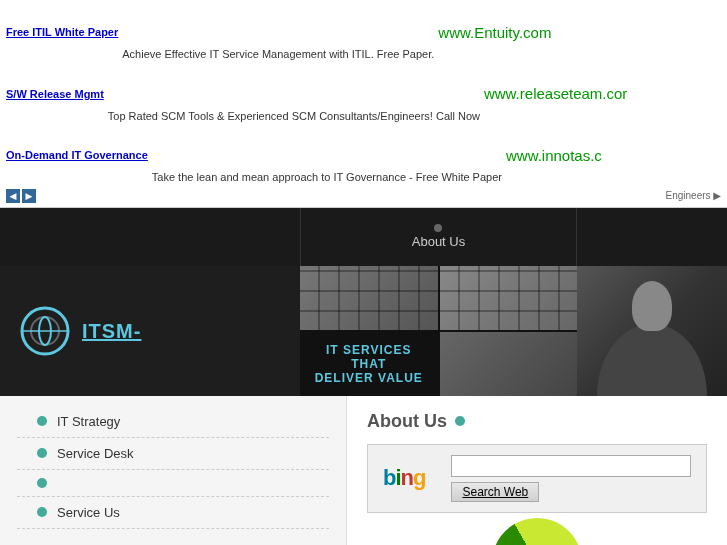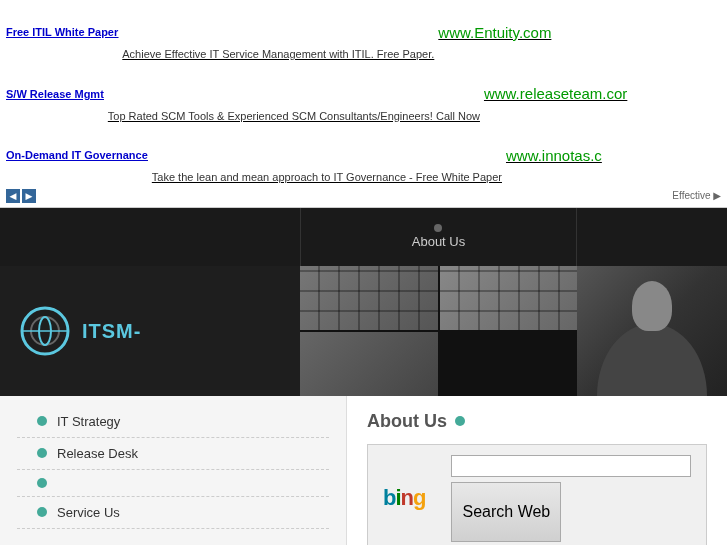--- a/index.html
+++ b/index.html
@@ -39,7 +39,6 @@
       gap: 4px;
       white-space: nowrap;
       overflow: hidden;
-      text-decoration: underline;
     }
 
     

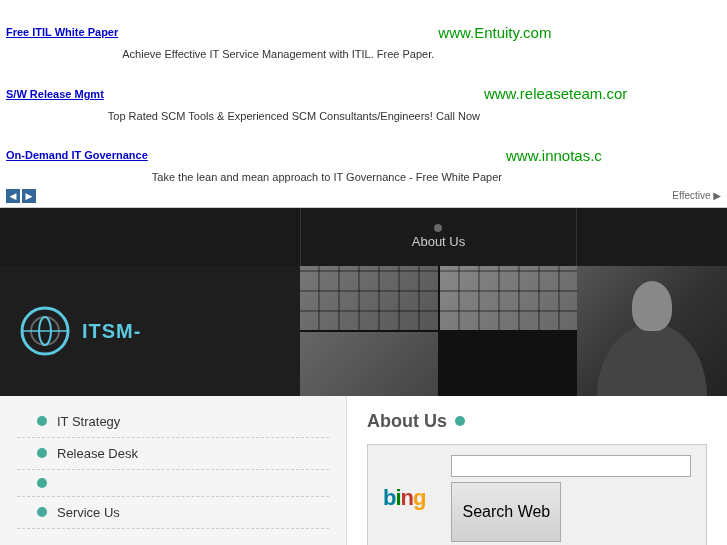--- a/index.html
+++ b/index.html
@@ -303,7 +303,7 @@
       <div class="nav-arrow">▶</div>
     </div>
     <span class="ad-choices">
-      <span>Effective</span> ▶
+      <span>Engineers</span> ▶
     </span>
   </div>
 </div>

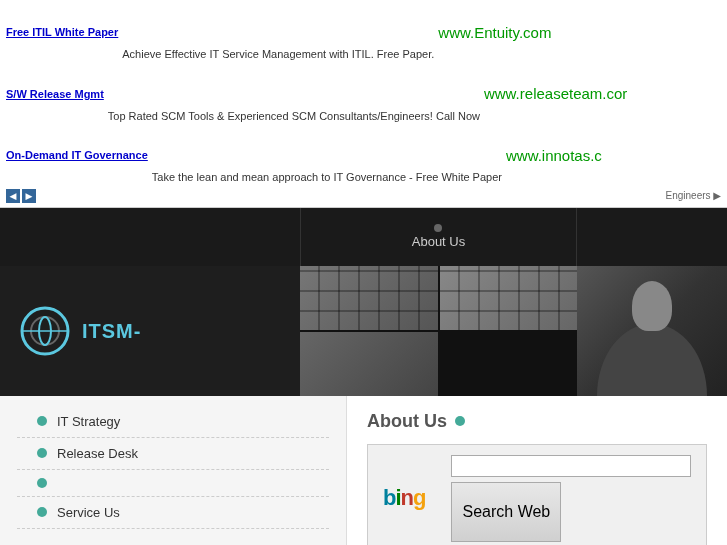--- a/index.html
+++ b/index.html
@@ -139,6 +139,7 @@
       font-weight: bold;
       line-height: 1.2;
       letter-spacing: 1px;
+      text-decoration: underline;
     }
     .person-image {
       width: 150px;

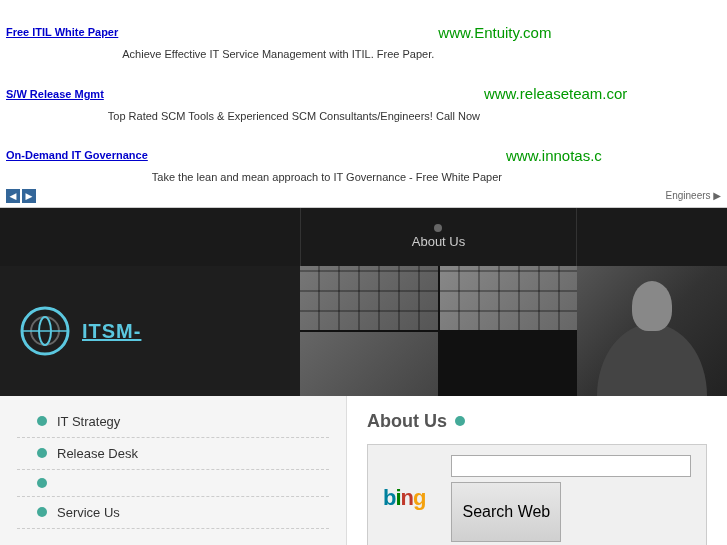--- a/index.html
+++ b/index.html
@@ -340,6 +340,12 @@
     </div>
     <div style="background:linear-gradient(135deg,#888 0%,#666 100%); position:relative; overflow:hidden;">
       <div style="position:absolute;top:0;left:0;right:0;bottom:0;background:repeating-linear-gradient(0deg,transparent,transparent 18px,rgba(0,0,0,0.3) 18px,rgba(0,0,0,0.3) 20px),repeating-linear-gradient(90deg,transparent,transparent 18px,rgba(0,0,0,0.3) 18px,rgba(0,0,0,0.3) 20px);"></div>
+    </div>
+    <div style="background:#111; display:flex; align-items:center; justify-content:center; padding:8px;">
+      <div style="color:#5bc8e0; font-size:12px; font-weight:bold; text-align:center; text-transform:uppercase; letter-spacing:1px;">
+        <div>IT SERVICES THAT</div>
+        <div>DELIVER VALUE</div>
+      </div>
     </div>
     <div style="background:linear-gradient(135deg,#666 0%,#444 100%);"></div>
   </div>

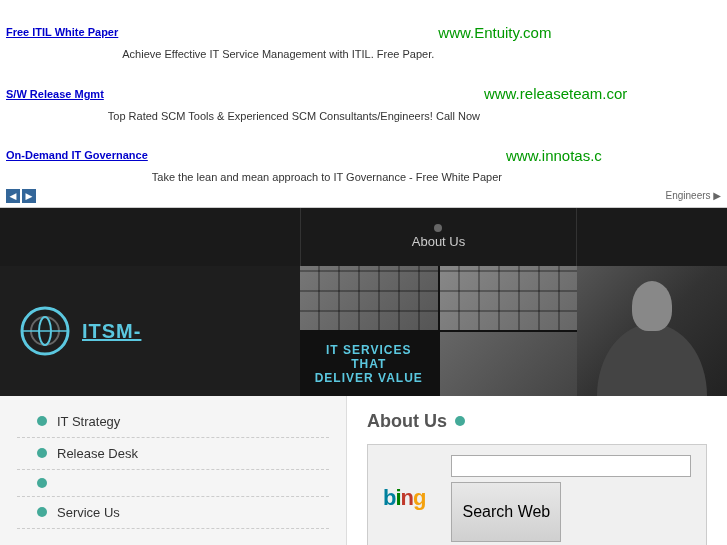--- a/index.html
+++ b/index.html
@@ -365,7 +365,7 @@
     </a>
     <a href="#" class="sidebar-item">
       <div class="sidebar-dot"></div>
-      <span class="sidebar-label">Release Desk</span>
+      <span class="sidebar-label">Service Desk</span>
     </a>
     <a href="#" class="sidebar-item">
       <div class="sidebar-dot"></div>

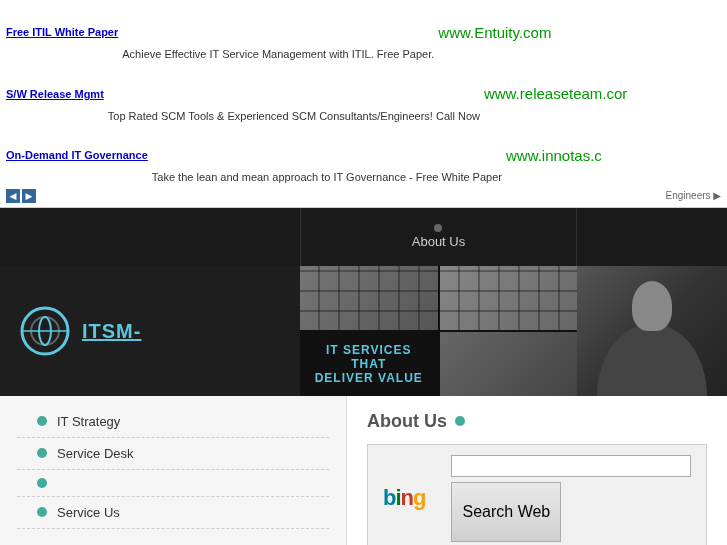--- a/index.html
+++ b/index.html
@@ -264,10 +264,11 @@
     .search-btn {
       background: linear-gradient(to bottom, #e8e8e8, #d0d0d0);
       border: 1px solid #aaa;
-      padding: 20px 10px;
-      font-size: 16px;
+      padding: 2px 10px;
+      font-size: 12px;
       cursor: pointer;
       width: fit-content;
+      text-decoration: underline;
     }
 
     

